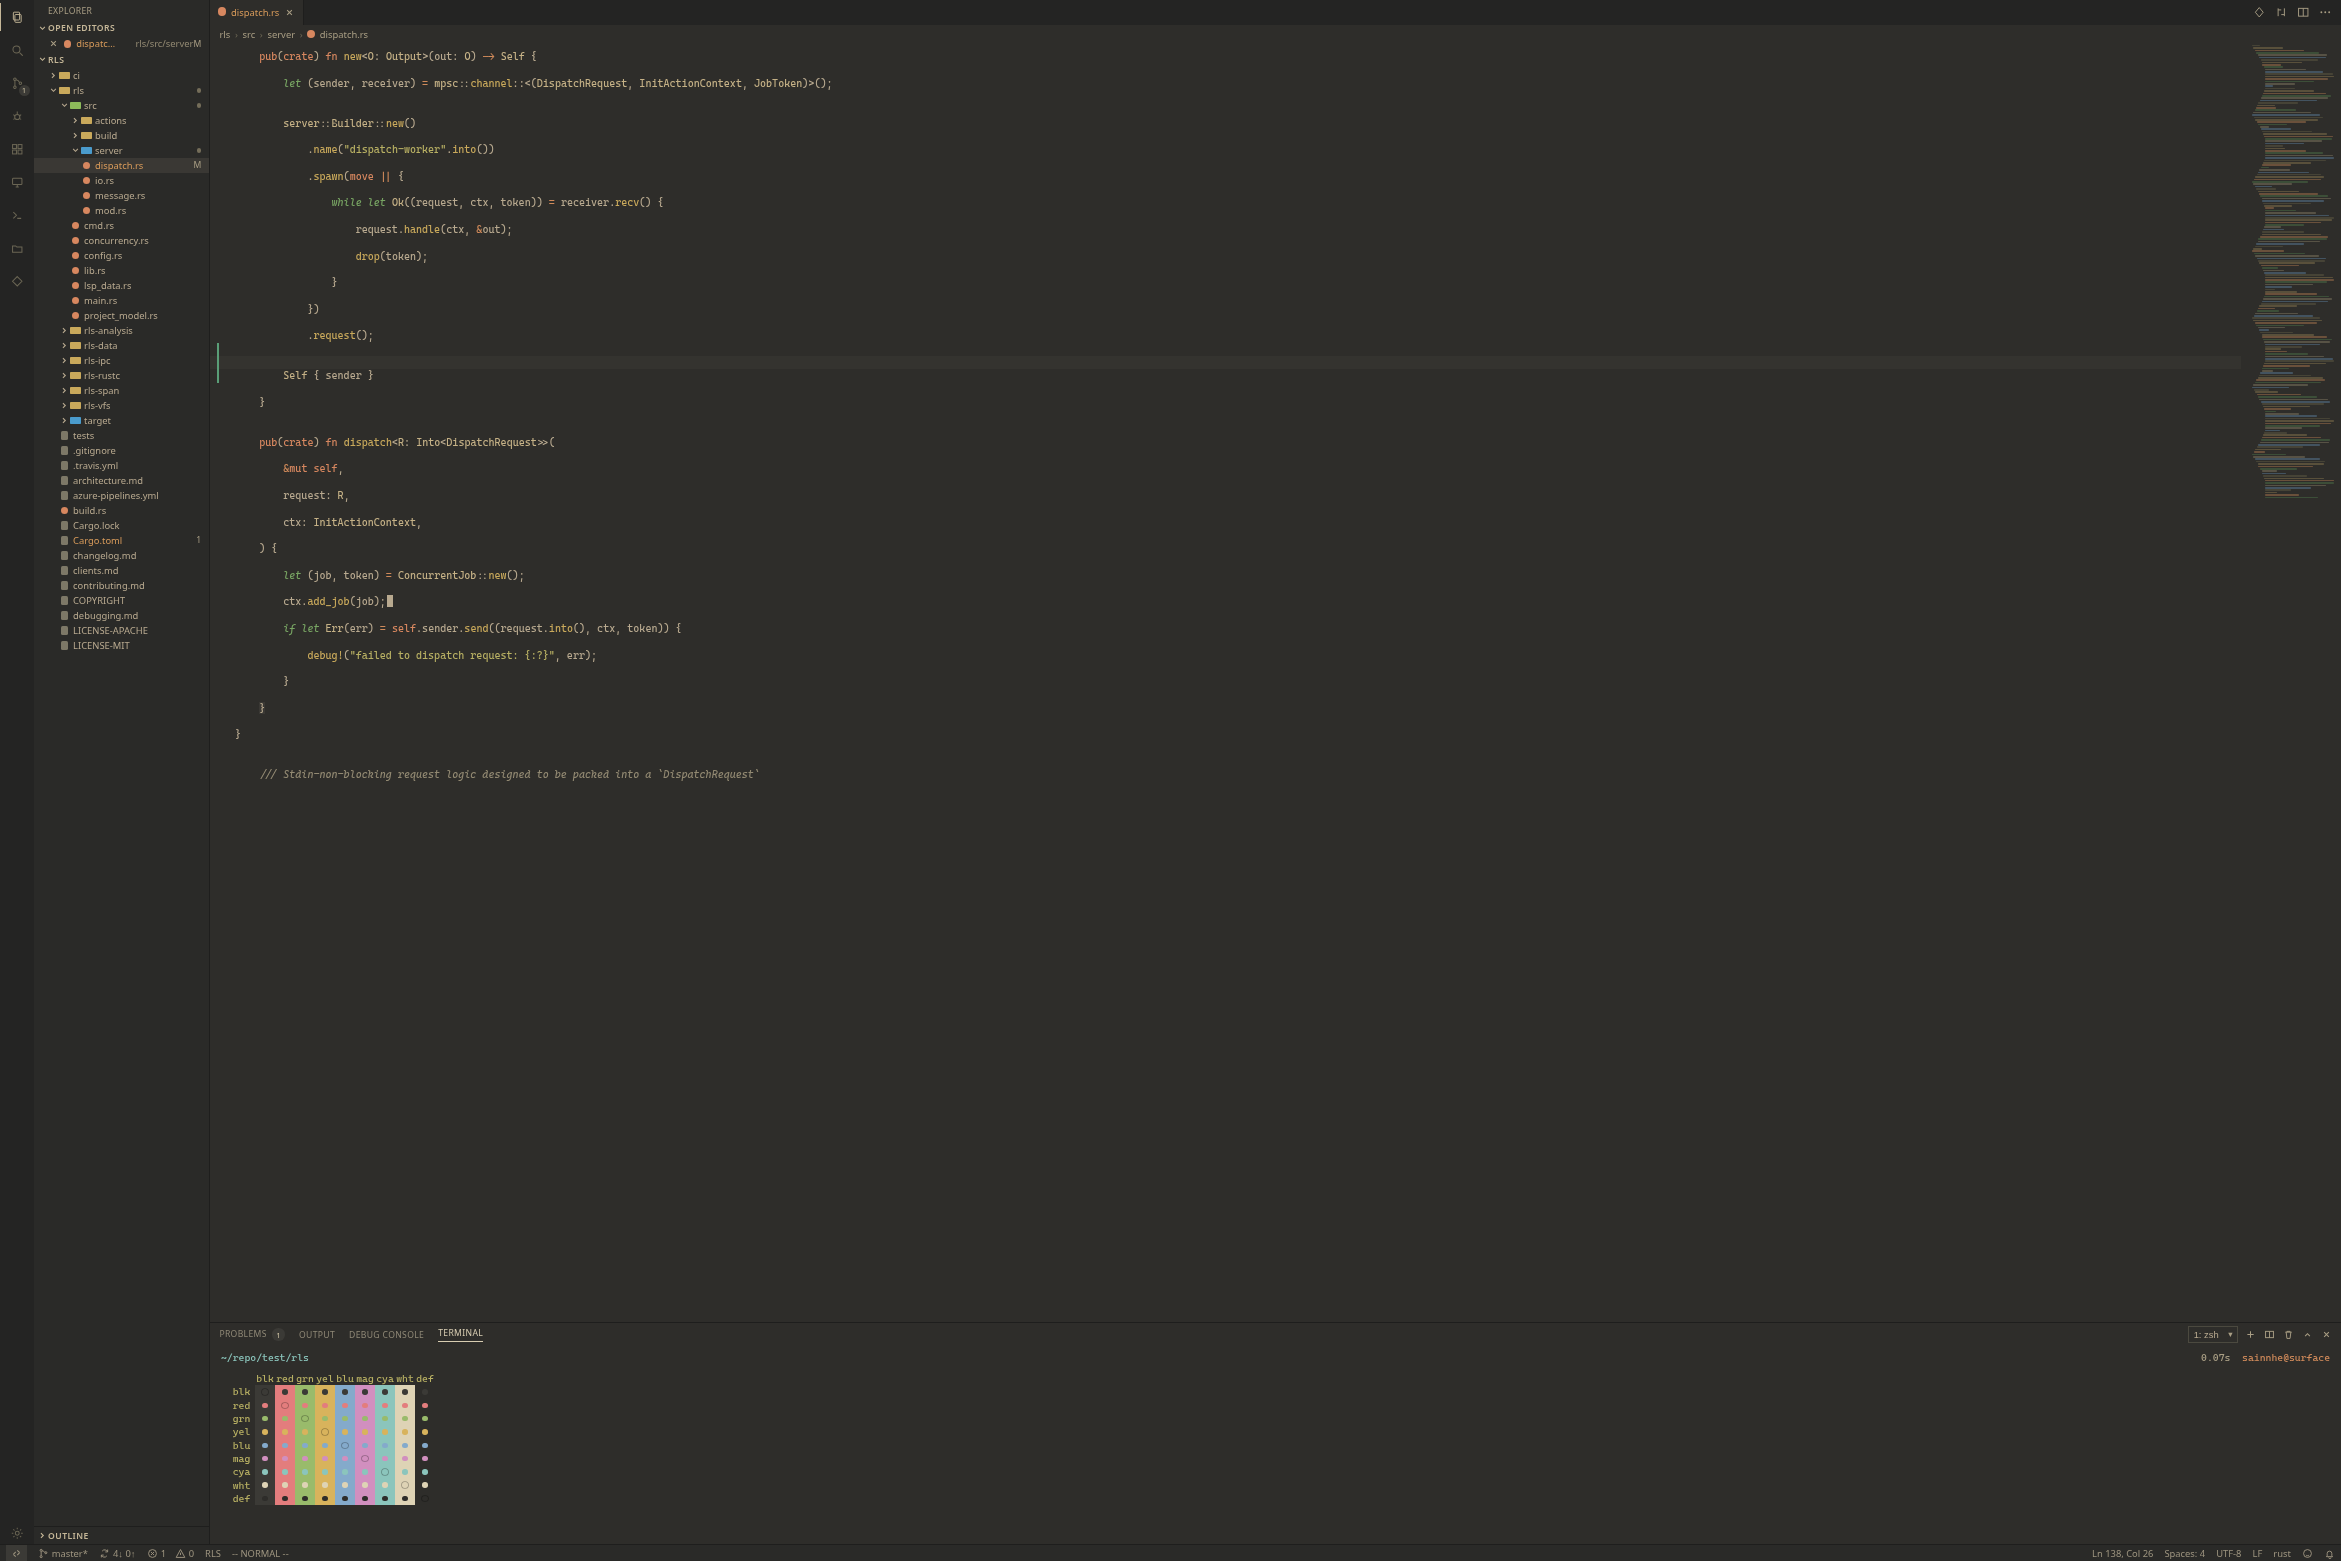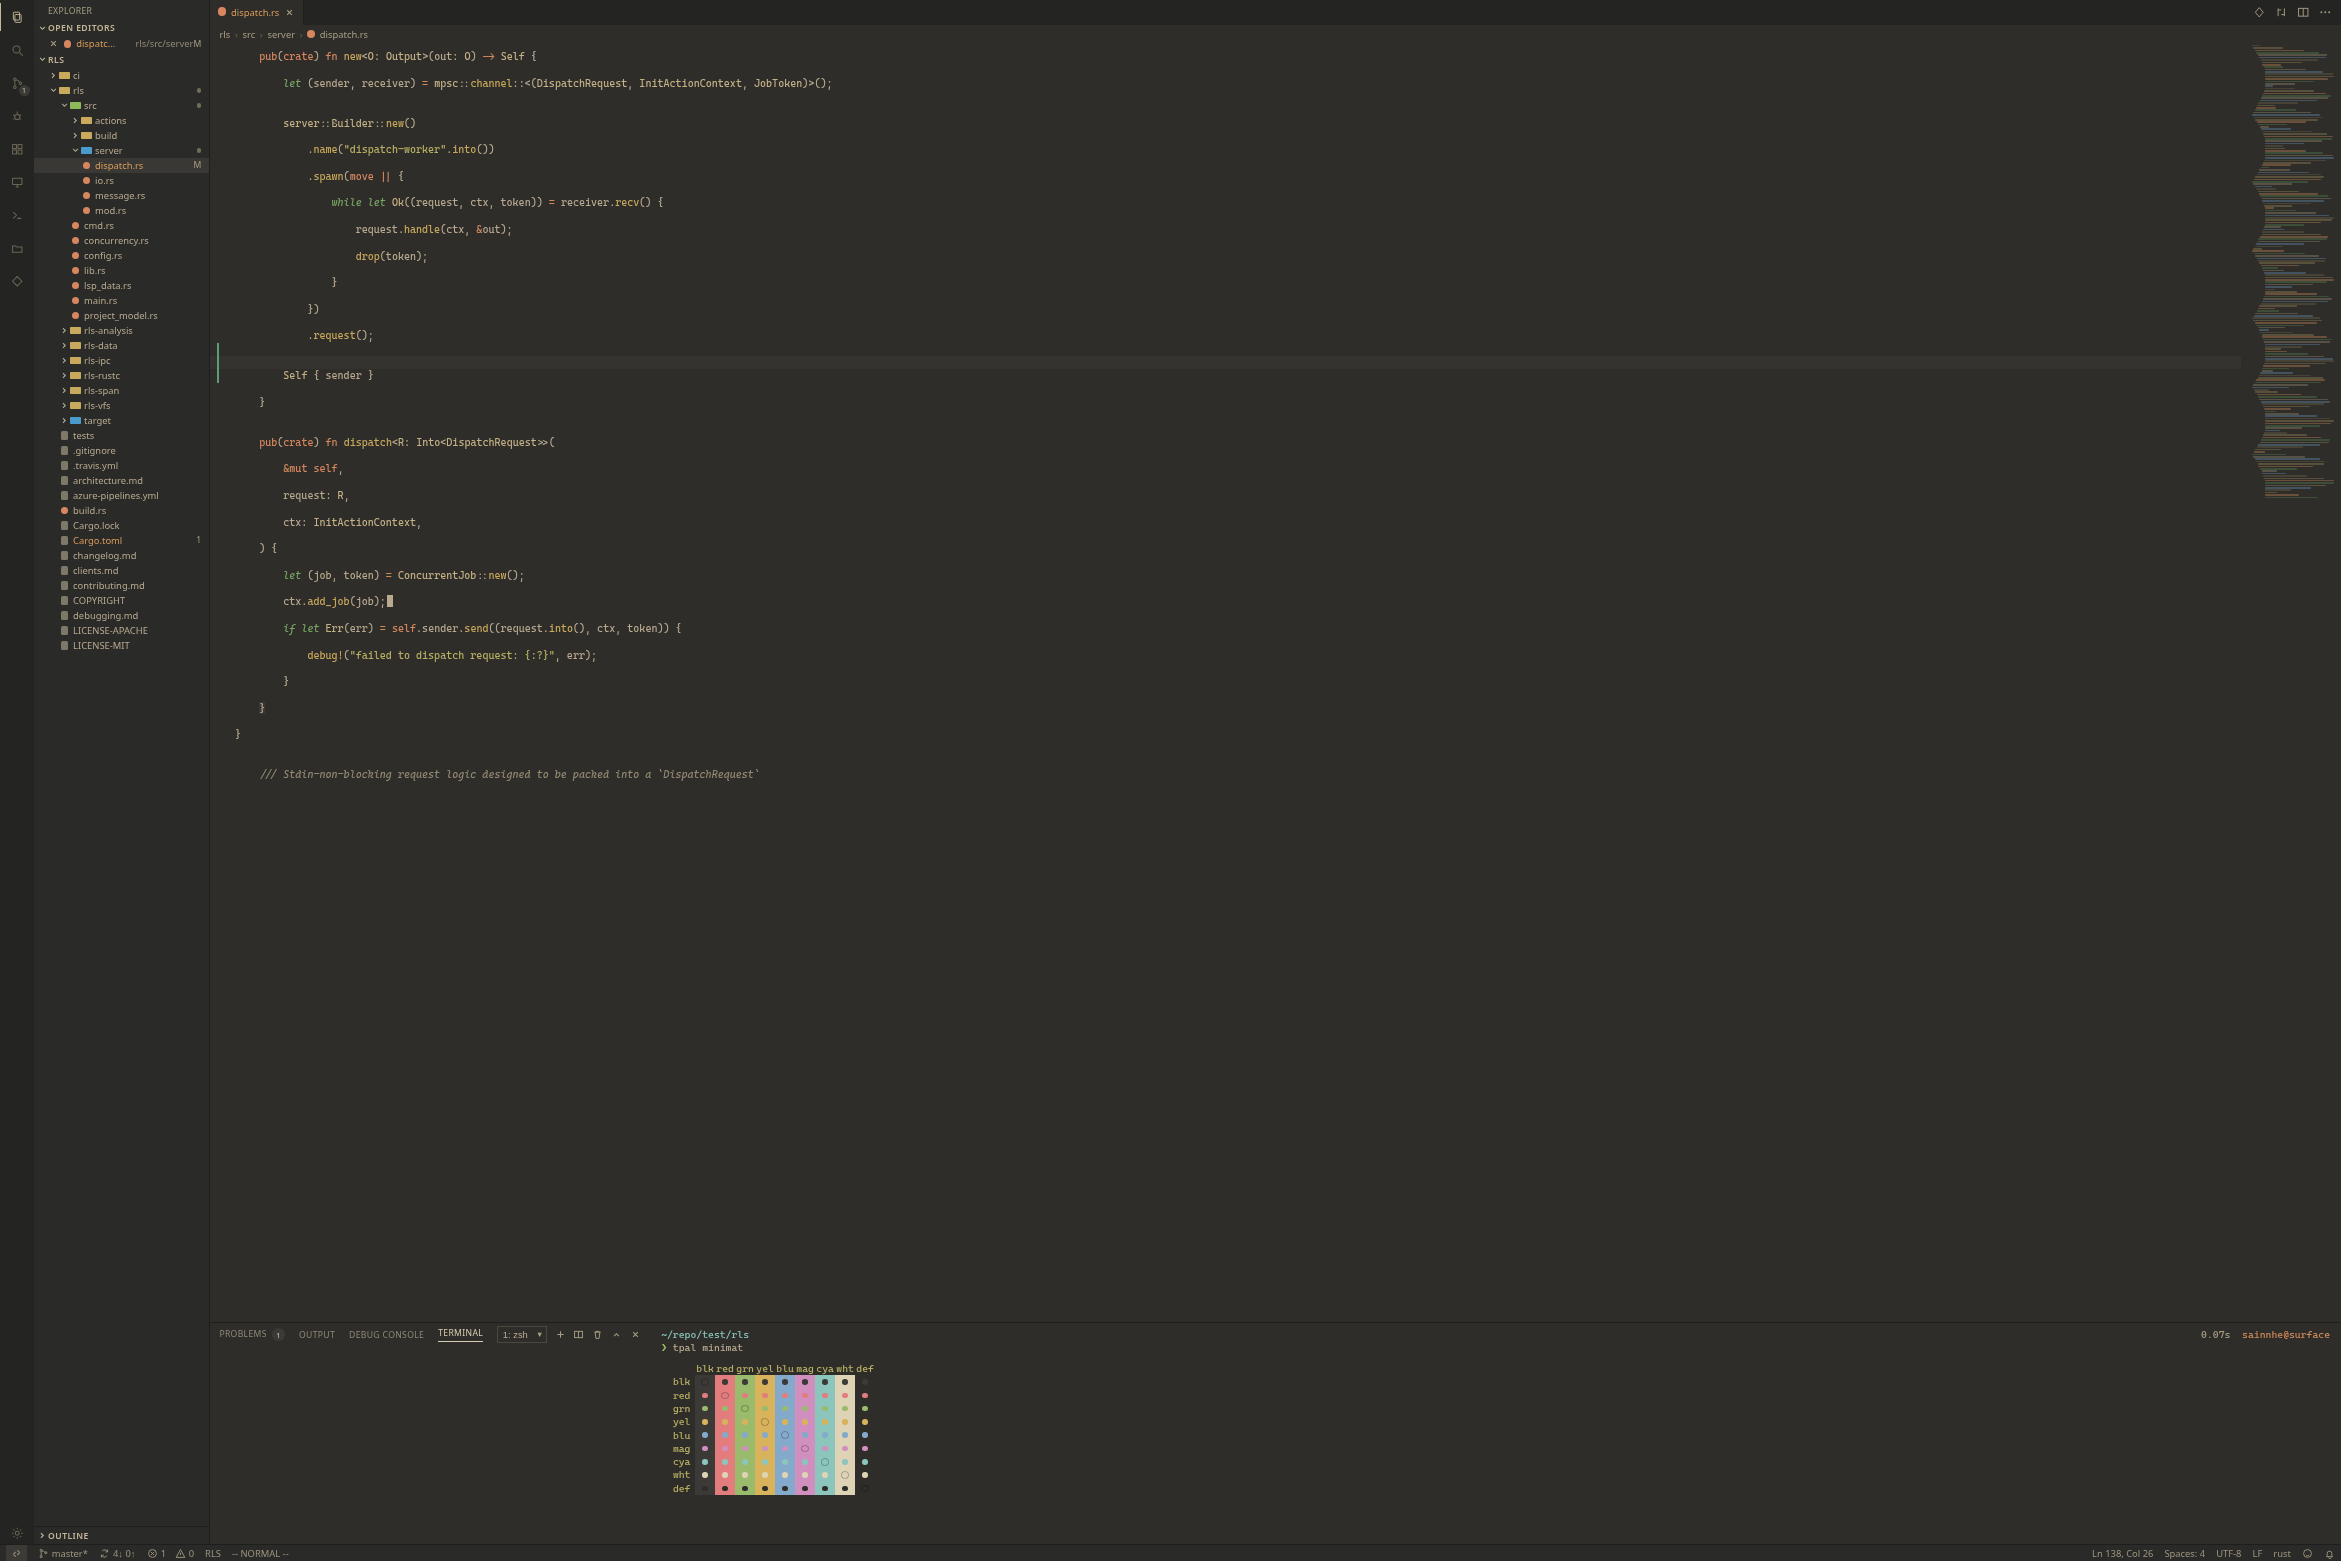--- a/index.html
+++ b/index.html
@@ -186,7 +186,7 @@
   background: #2e2d2a;
   border-top: 0.8px solid #1e1e1d;
   display: flex;
-  flex-direction: row;
+  flex-direction: column;
 }
 .panel-tabs{
   height: 23.4px;

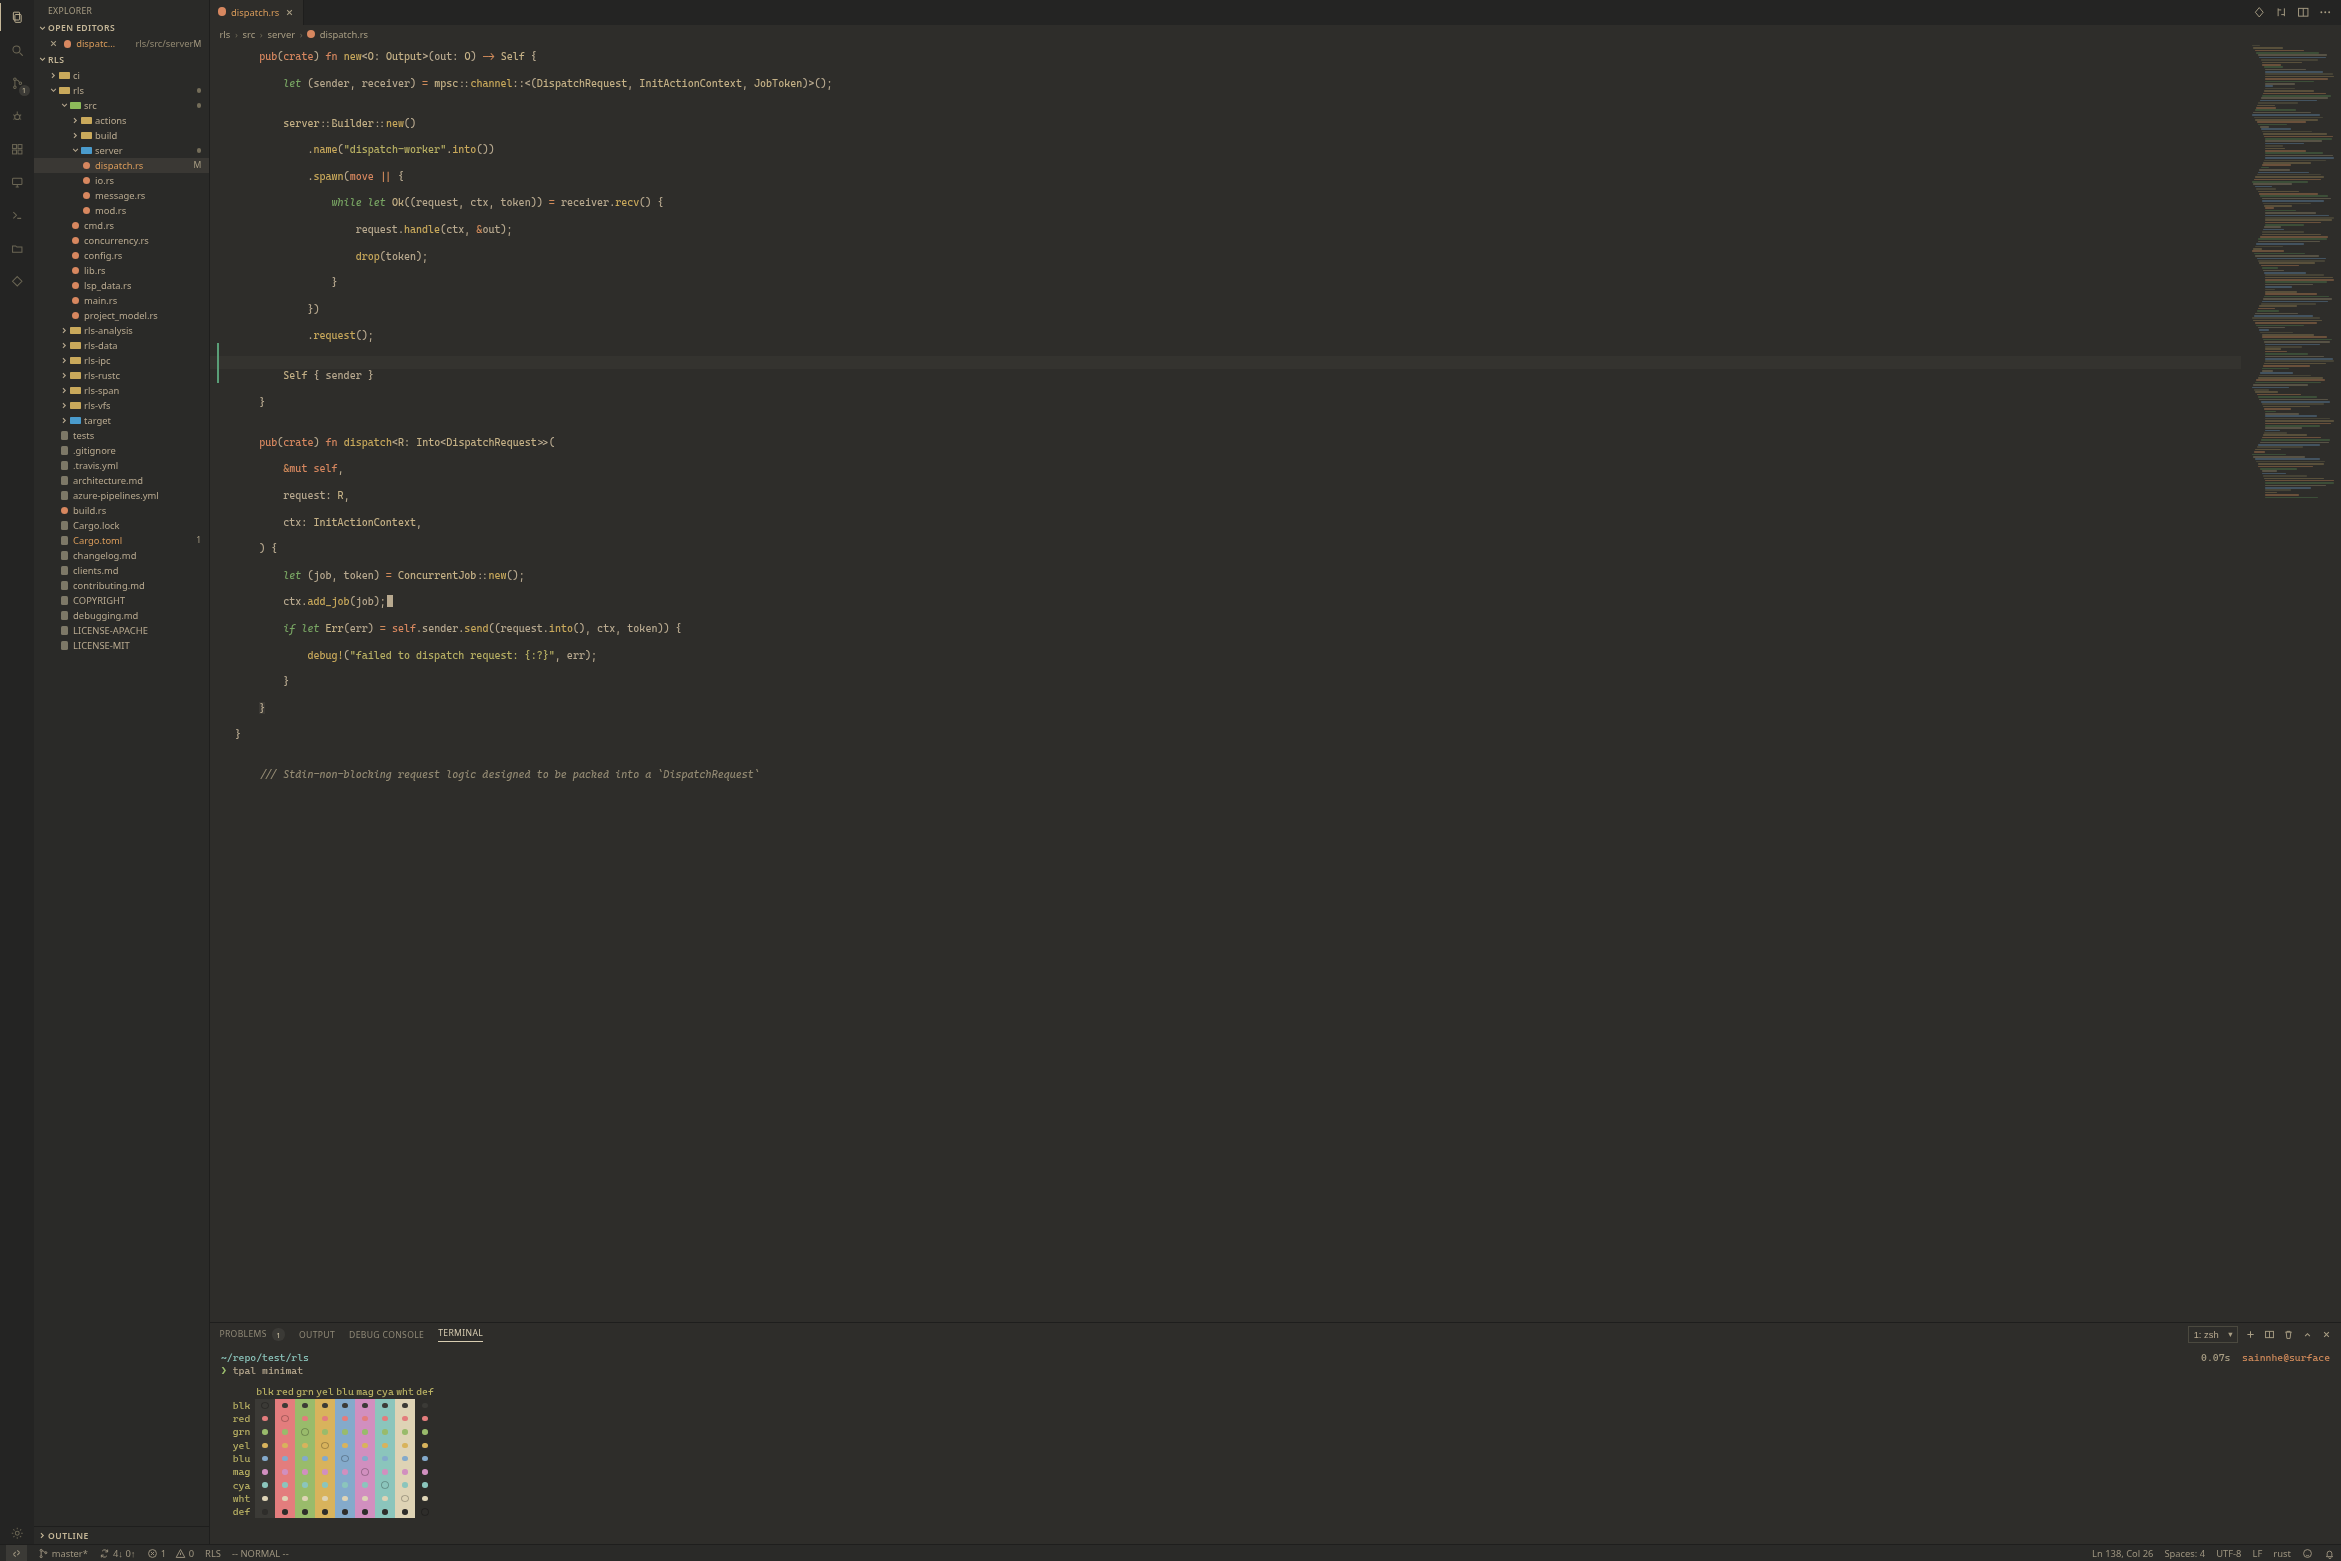--- a/index.html
+++ b/index.html
@@ -1060,9 +1060,6 @@
           <span class="rhs"><span>0.07s</span>&nbsp;&nbsp;<span class="user">sainnhe@surface</span></span>
           <span style="color:#8bc5bc">~/repo/test/rls</span>
         </div>
-        <div>
-          <span style="color:#99bb6b">❯</span>&nbsp;<span>tpal minimat</span>
-        </div>
 
         <div class="color-grid" id="colorgrid">
             <div class="hdr"></div>

